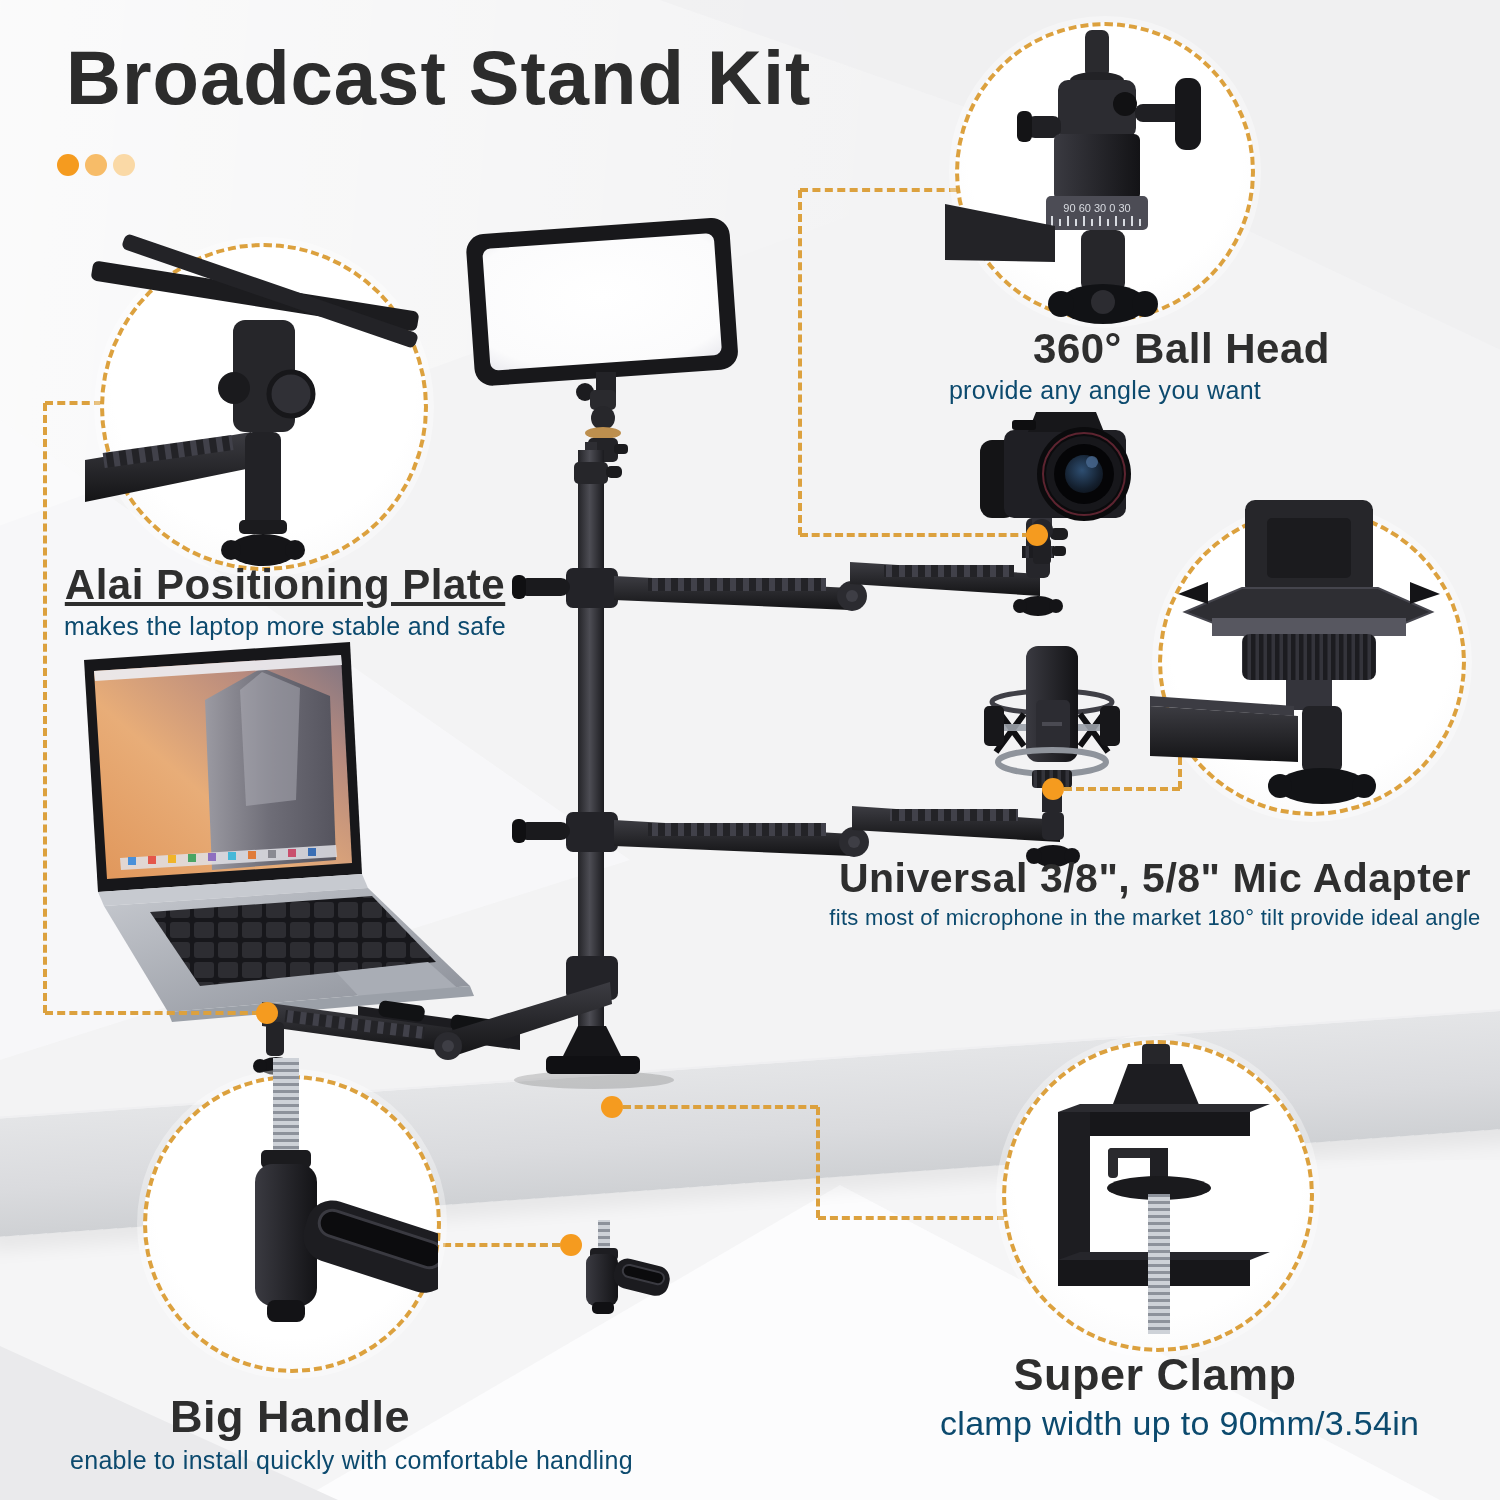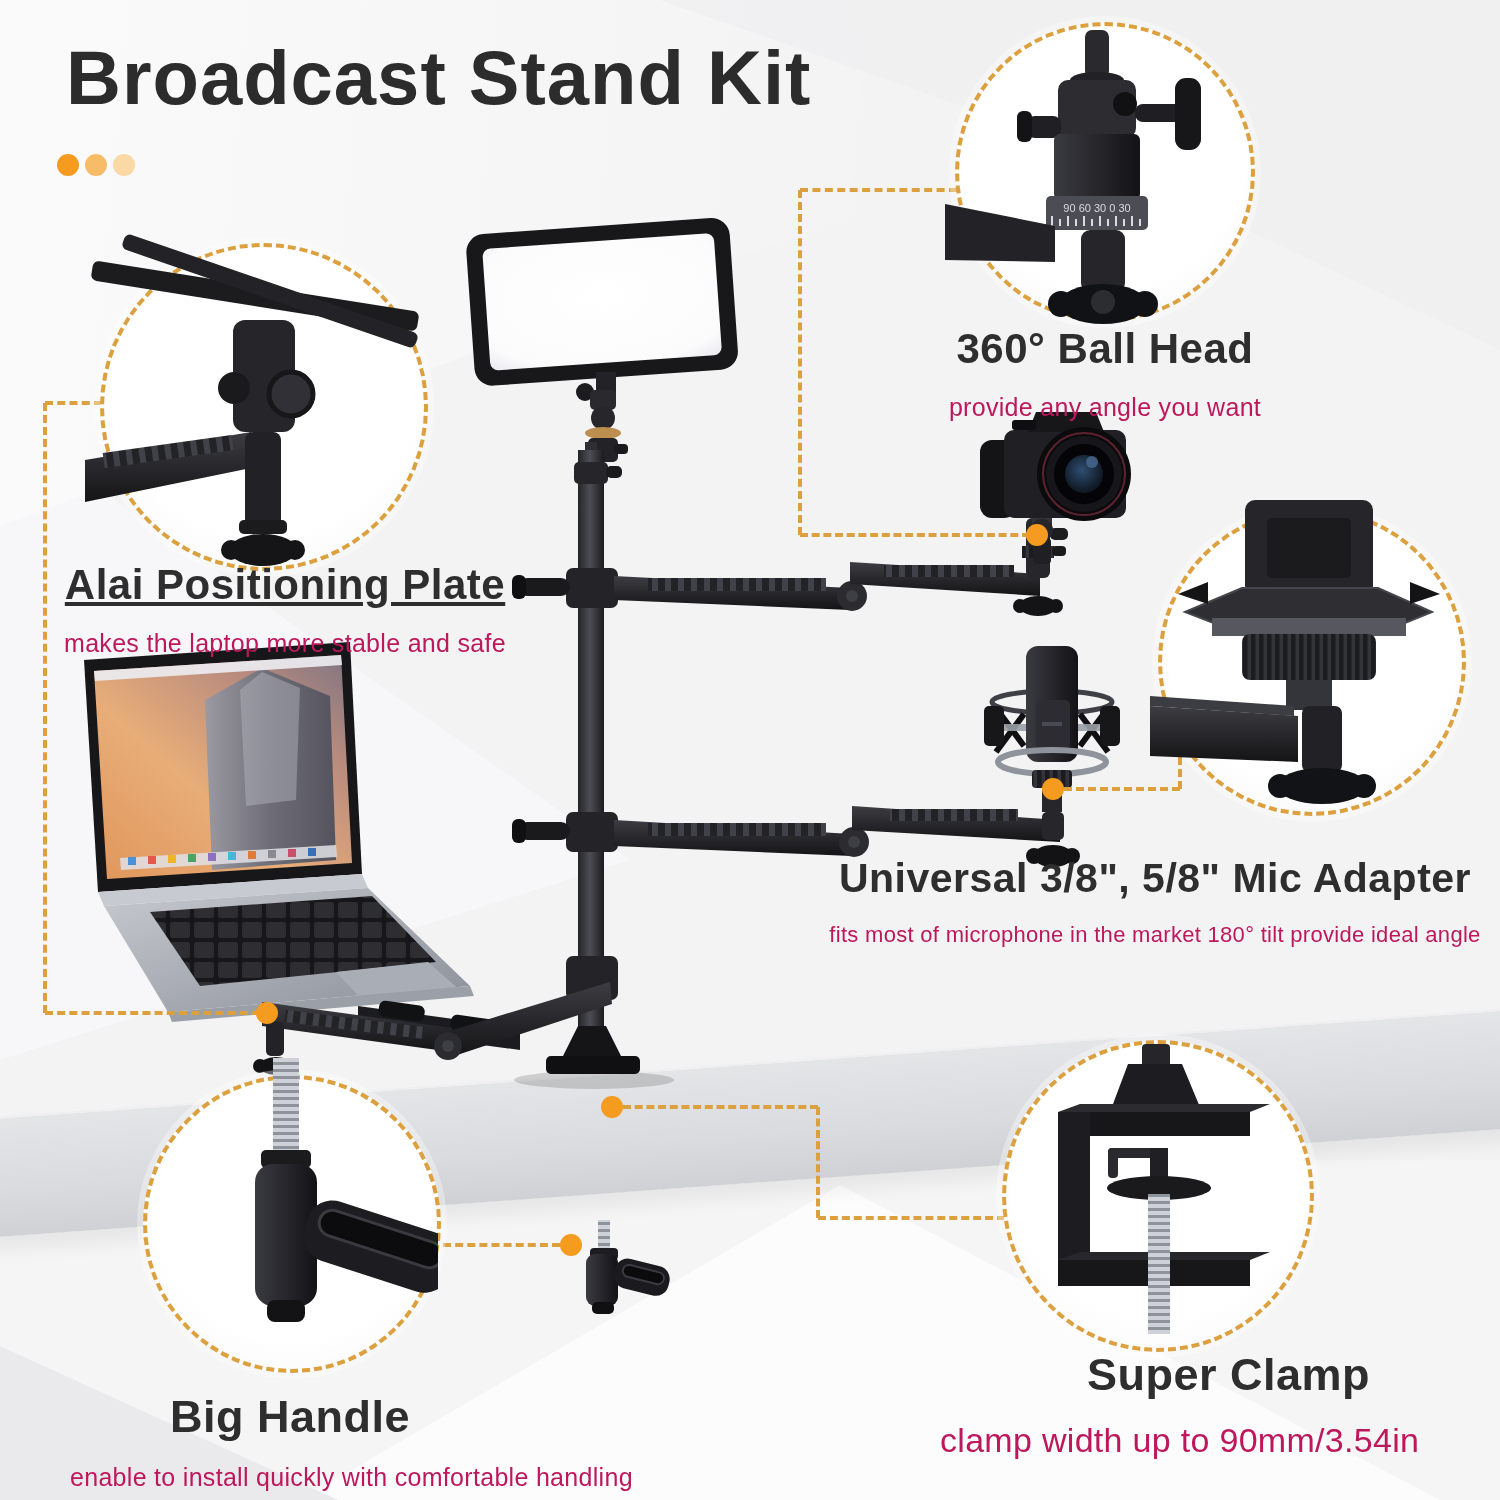--- a/index.html
+++ b/index.html
@@ -28,7 +28,7 @@
   .callout-text{position:absolute;text-align:center;}
   .callout-title{font-weight:700;color:#2e2e2e;letter-spacing:0.5px;line-height:1.1;}
   .callout-sub{font-weight:400;color:#be185d;letter-spacing:0.3px;margin-top:21px;white-space:nowrap;}
-  .t-ballhead .callout-title{font-size:42px;}
+  .t-ballhead .callout-title{font-size:42px;text-align:right;}
   .t-ballhead .callout-sub{font-size:25px;}
   .t-plate .callout-title{font-size:42px;text-decoration:underline;}
   .t-plate .callout-sub{font-size:25px;}

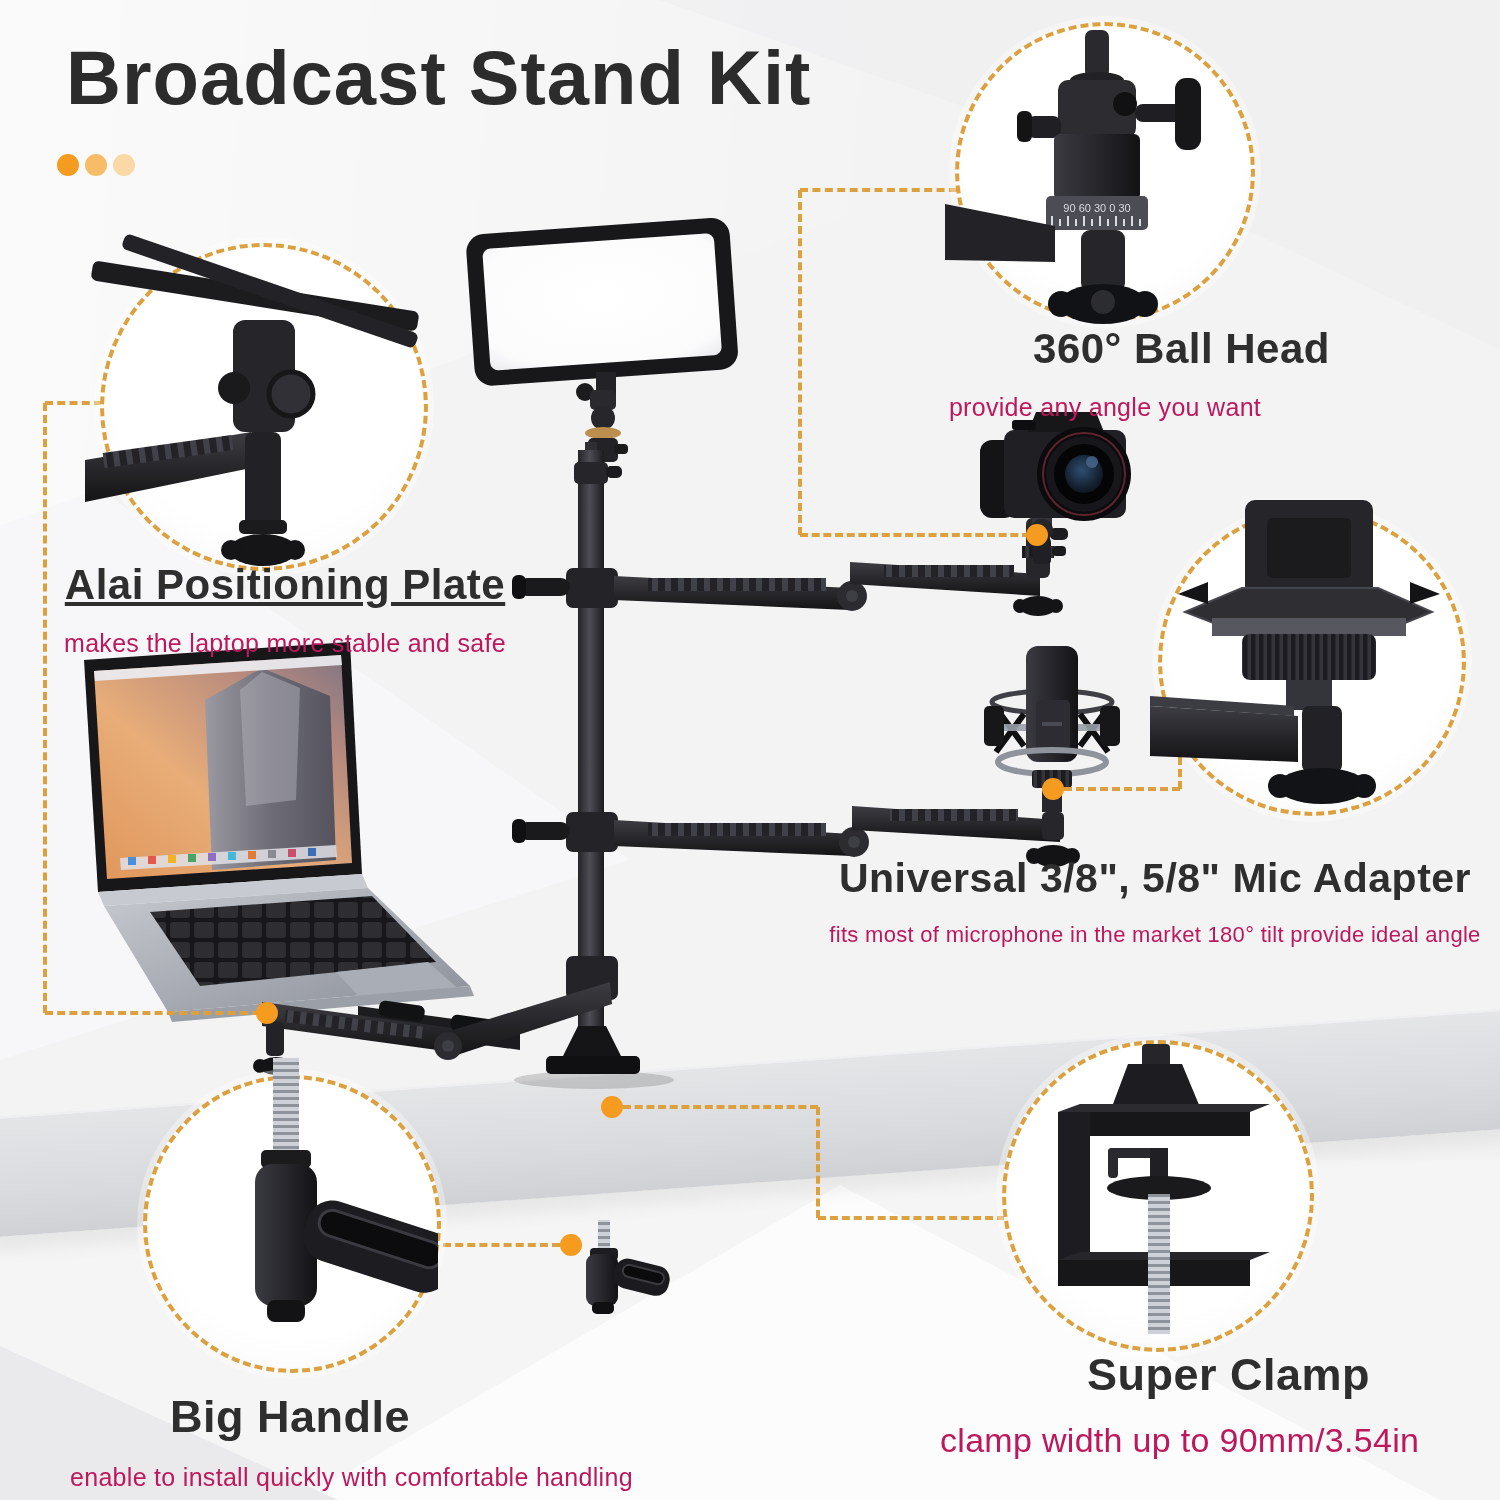--- a/index.html
+++ b/index.html
@@ -27,7 +27,7 @@
   .title-dot{position:absolute;width:22px;height:22px;border-radius:50%;top:154px;}
   .callout-text{position:absolute;text-align:center;}
   .callout-title{font-weight:700;color:#2e2e2e;letter-spacing:0.5px;line-height:1.1;}
-  .callout-sub{font-weight:400;color:#be185d;letter-spacing:0.3px;margin-top:21px;white-space:nowrap;}
+  .callout-sub{font-weight:400;color:#0c4a6e;letter-spacing:0.3px;margin-top:4px;white-space:nowrap;}
   .t-ballhead .callout-title{font-size:42px;text-align:right;}
   .t-ballhead .callout-sub{font-size:25px;}
   .t-plate .callout-title{font-size:42px;text-decoration:underline;}

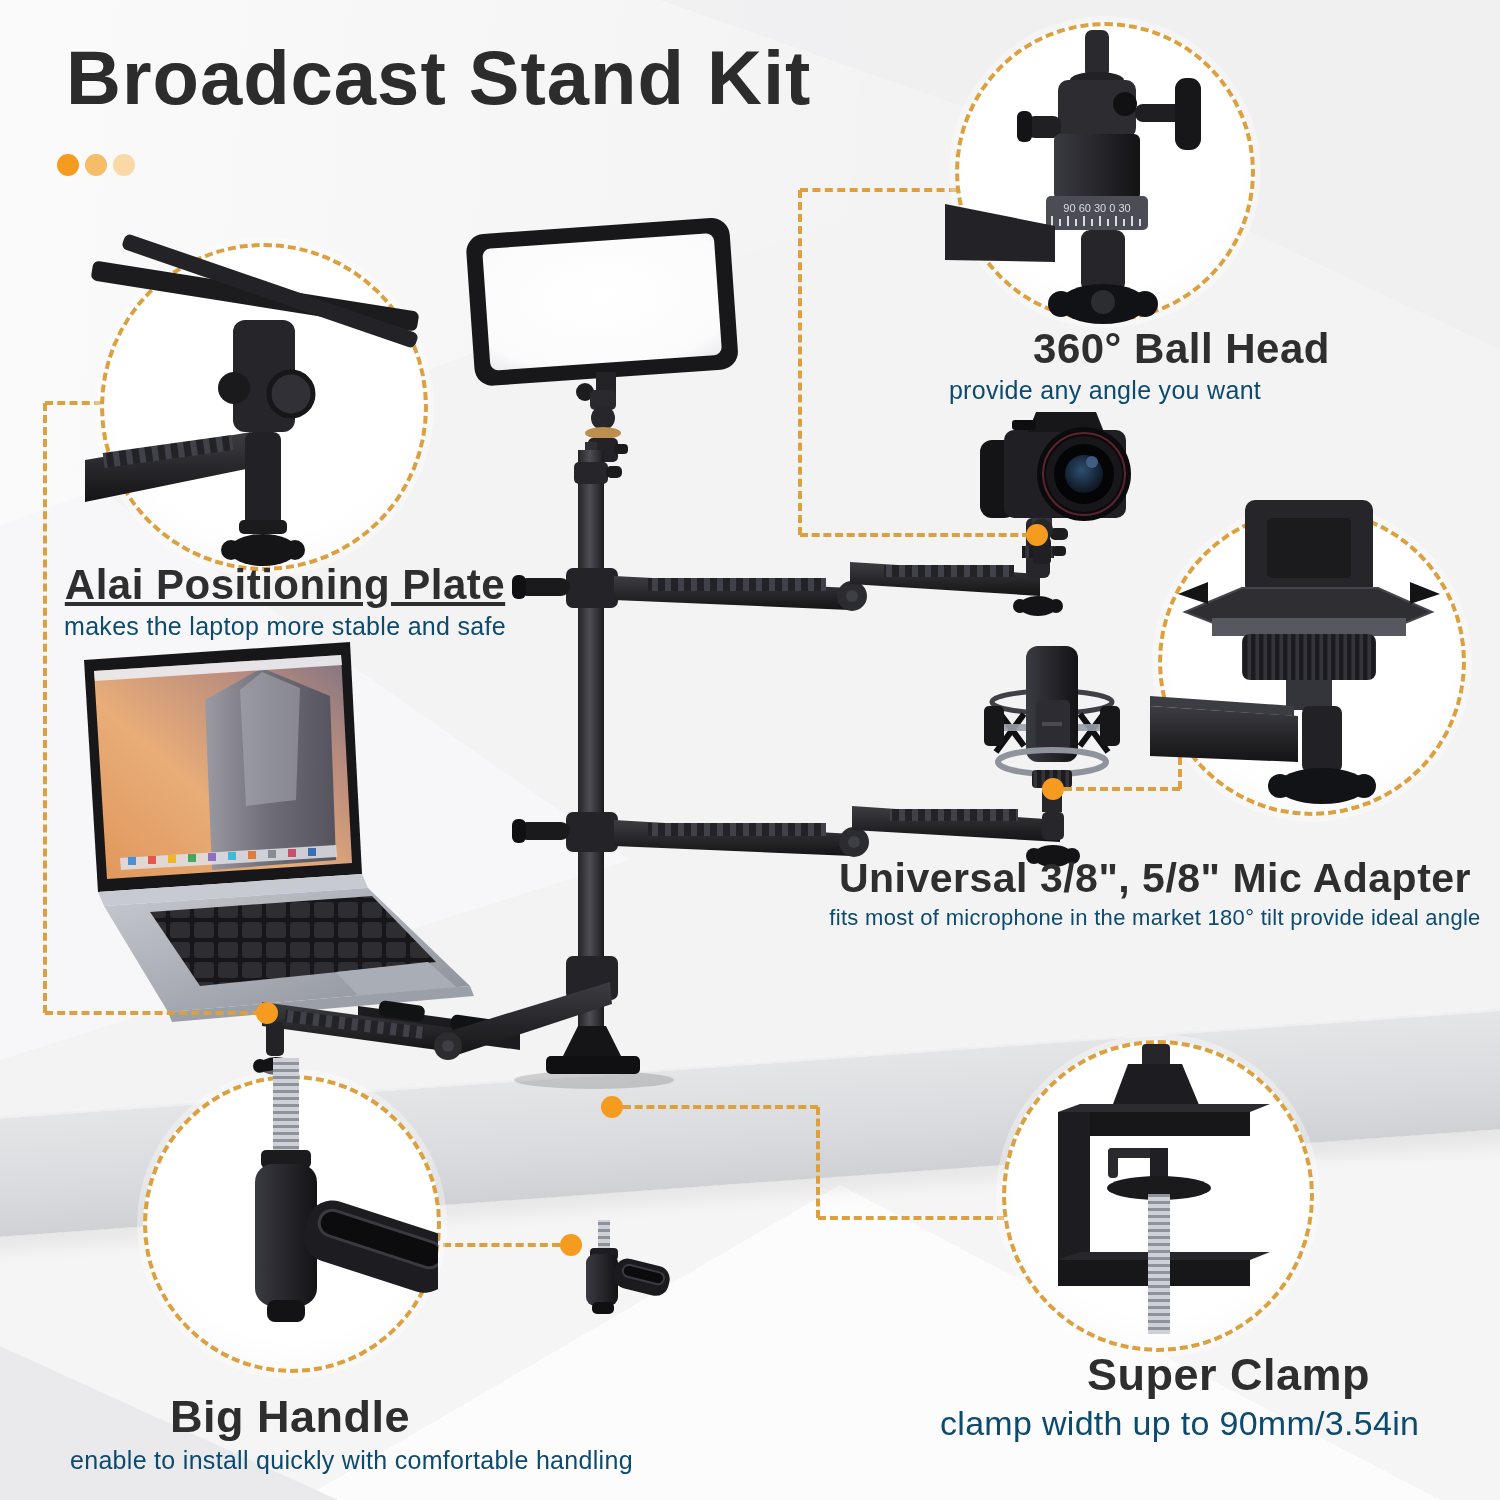--- a/index.html
+++ b/index.html
@@ -34,7 +34,7 @@
   .t-plate .callout-sub{font-size:25px;}
   .t-mic .callout-title{font-size:41px;}
   .t-mic .callout-sub{font-size:22px;}
-  .t-clamp .callout-title{font-size:45px;text-align:right;}
+  .t-clamp .callout-title{font-size:45px;}
   .t-clamp .callout-sub{font-size:34px;}
   .t-handle .callout-title{font-size:45px;}
   .t-handle .callout-sub{font-size:25px;}

